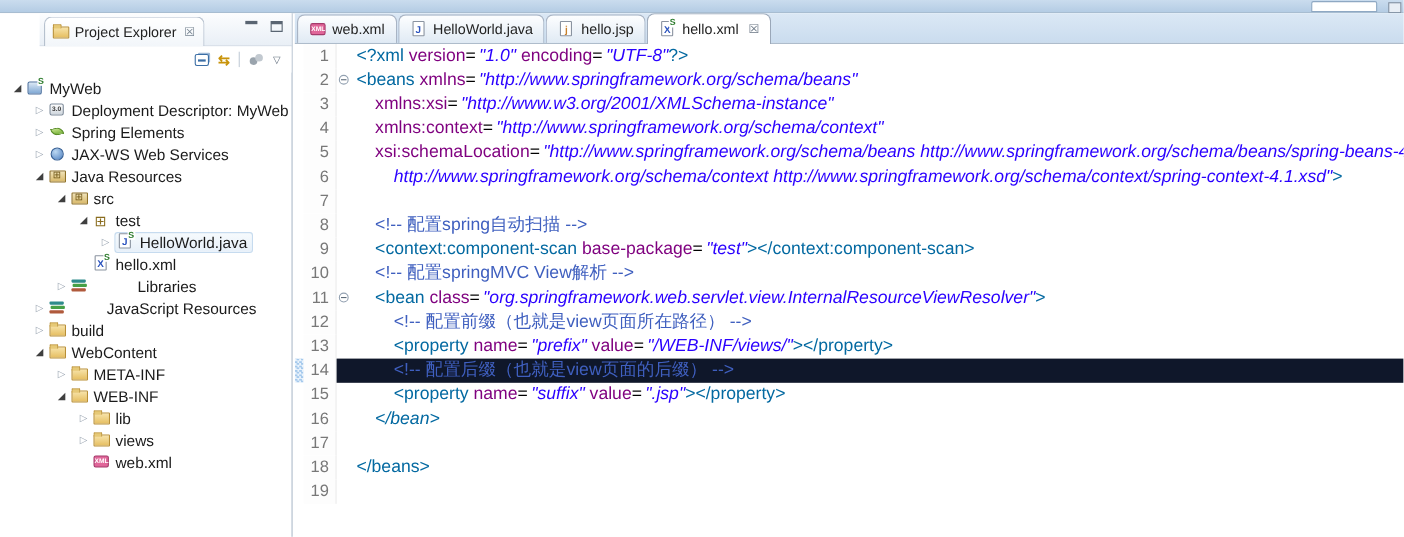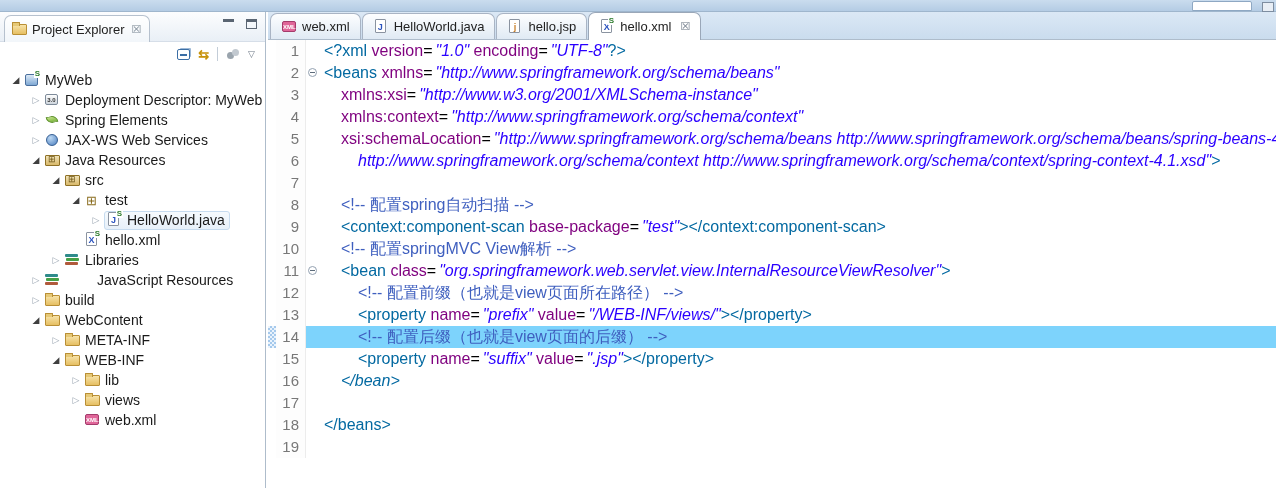--- a/index.html
+++ b/index.html
@@ -18,7 +18,7 @@
   .left-panel { position:absolute; left:0; top:12px; width:266px; height:476px;
     background:#fff; border-right:1px solid #aebccb; }
   .view-header { position:relative; height:30px;
-    background:linear-gradient(#fcfdfe,#e9eff6); border-bottom:1px solid #d6dee8; }
+    background:linear-gradient(#fcfdfe,#e9eff6); border-bottom:1px solid #d6dee8;margin-left:36px; }
   .view-tab { position:absolute; left:4px; top:3px; height:27px; display:flex;
     align-items:center; gap:5px; padding:0 8px 0 6px; background:linear-gradient(#ffffff,#f2f6fa);
     border:1px solid #b6c1ce; border-bottom:none; border-radius:7px 7px 0 0; font-size:13px; color:#222; }

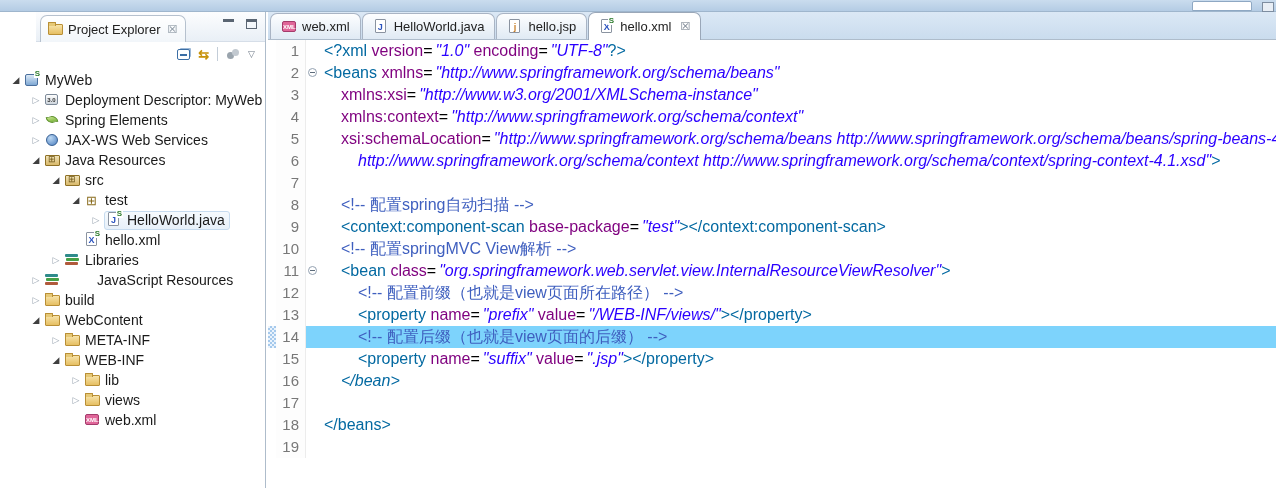--- a/index.html
+++ b/index.html
@@ -221,7 +221,7 @@
       </div>
       <div class="trow" style="padding-left: 48px;">
         <span class="arrowbox arrow-col">▷</span>
-        <span style="display: flex; align-items: flex-end;">
+        <span style="display: flex; align-items: flex-end; gap: 40px;">
           <span class="ticon">
             <span class="ic-books">
               <i></i>

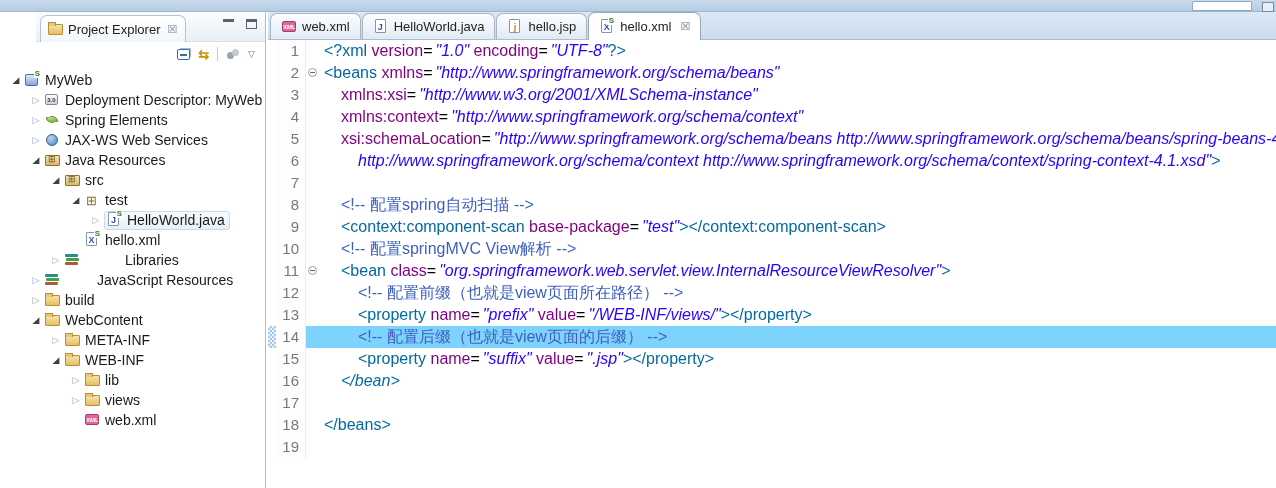--- a/index.html
+++ b/index.html
@@ -101,7 +101,7 @@
   .c-num { width:30px; flex:0 0 30px; text-align:right; padding-right:6px; color:#787878;
     font-size:15px; background:#fdfdfd; border-right:1px solid #ececec; }
   .c-body { flex:1; display:flex; position:relative; }
-  .c-body.hl { background:#7dd3fc; }
+  .c-body.hl { background:#0f172a; }
   .c-fold { width:14px; flex:0 0 14px; position:relative; }
   .foldminus { position:absolute; left:2px; top:6px; width:9px; height:9px; border:1px solid #93a1b1;
     border-radius:50%; background:#fff; }

